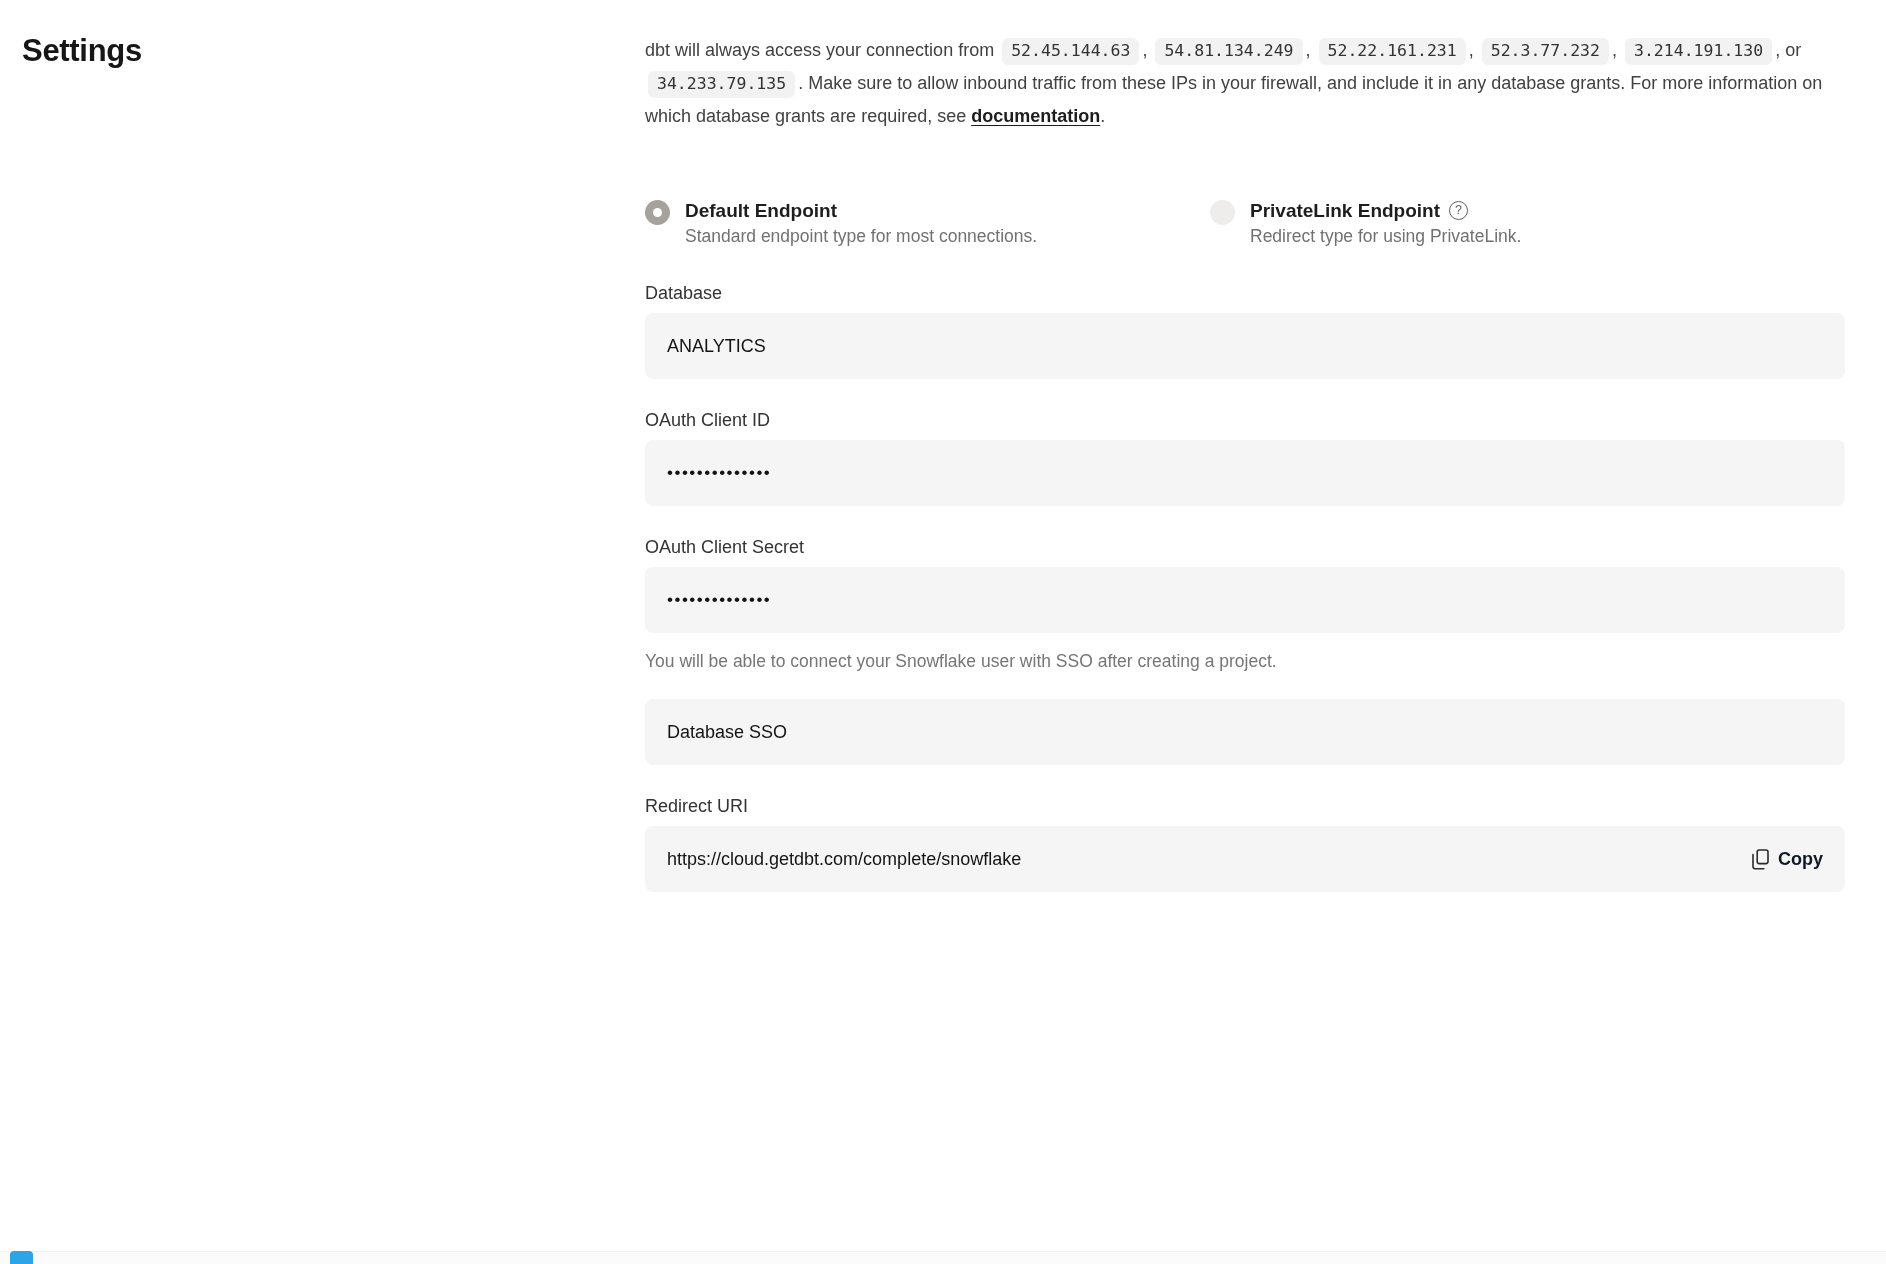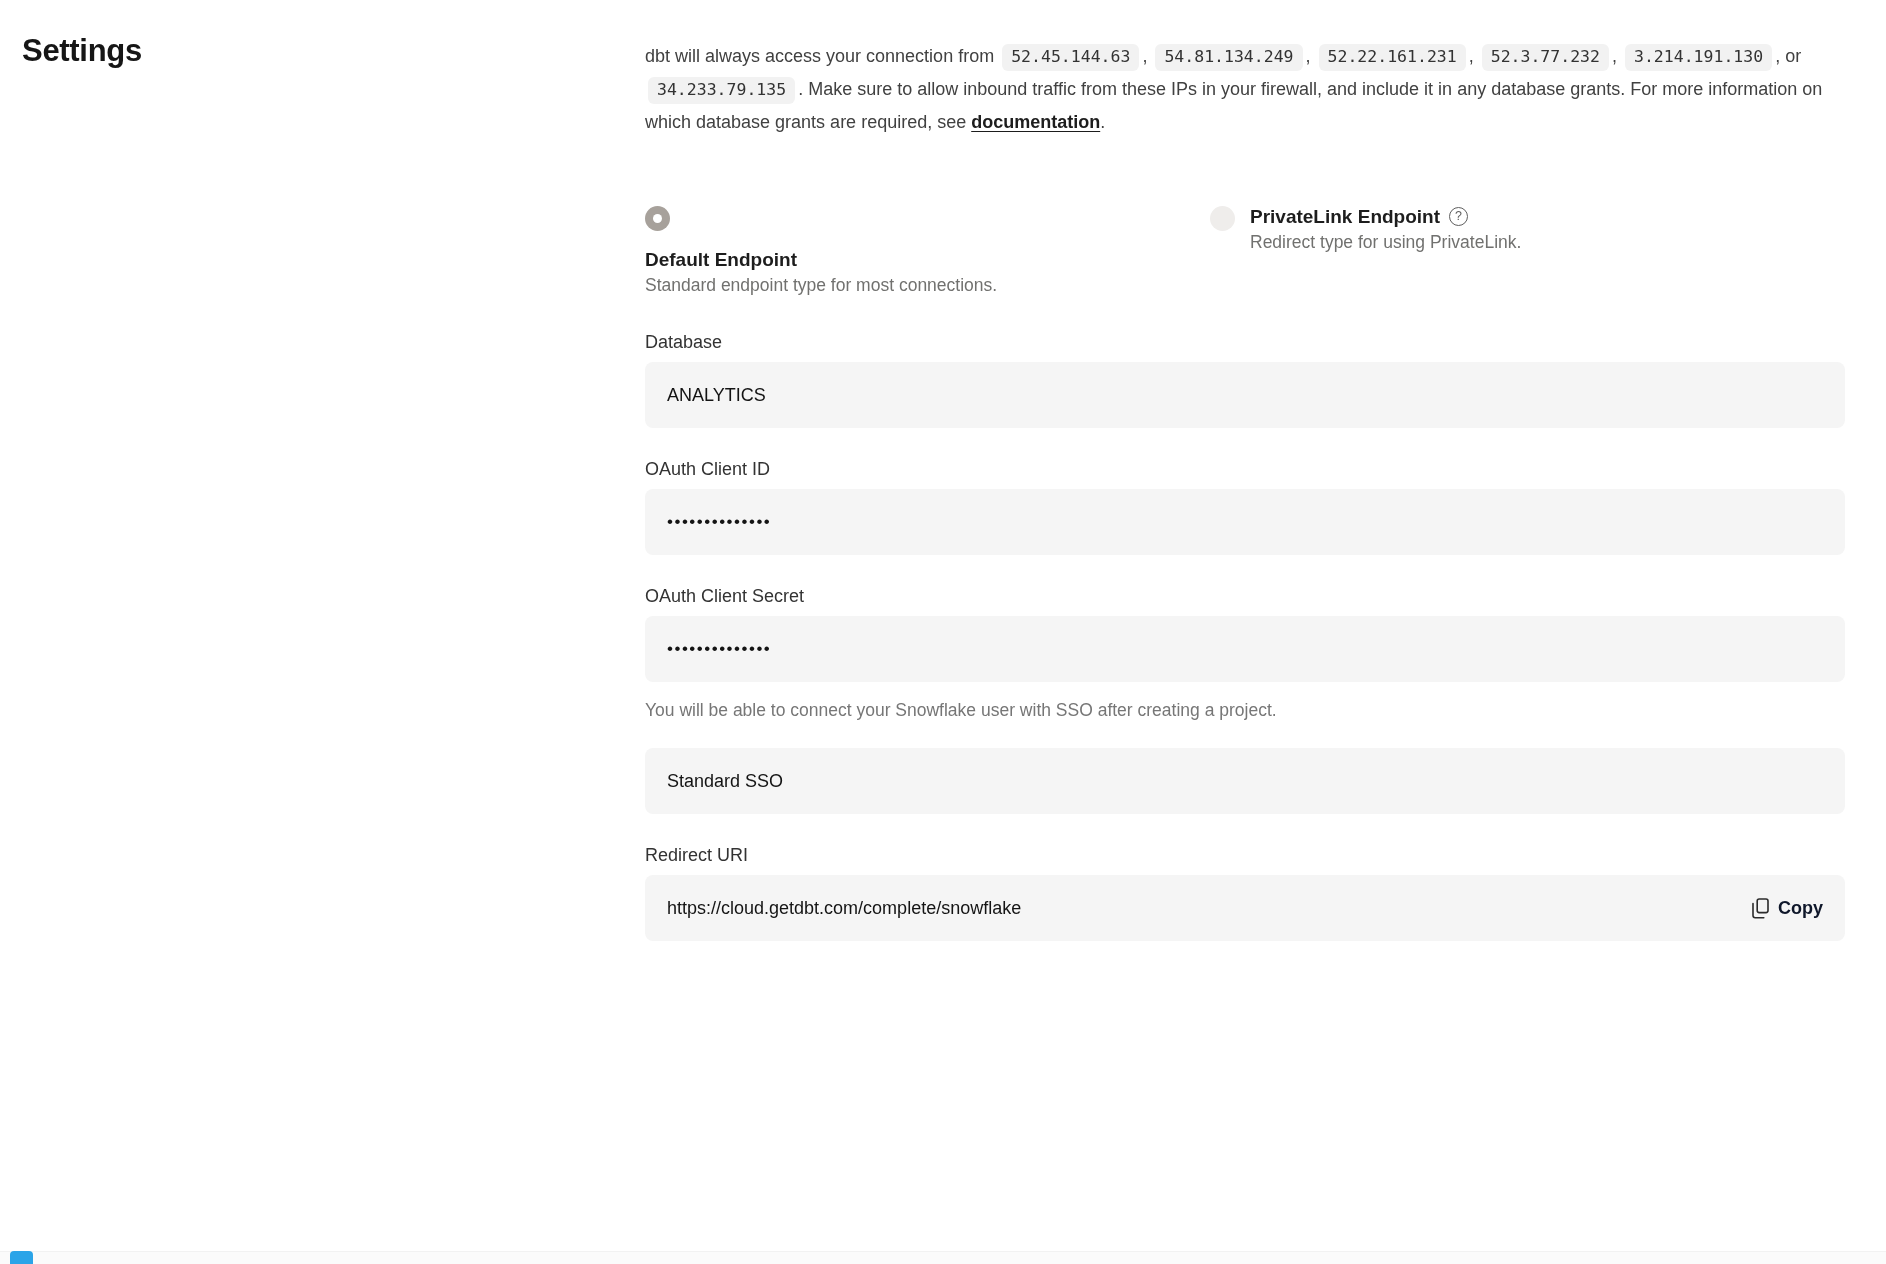--- a/index.html
+++ b/index.html
@@ -23,7 +23,7 @@
   .content {
     position: absolute;
     left: 645px;
-    top: 8px;
+    top: 2px;
     width: 1200px;
     padding-top: 32px;
   }

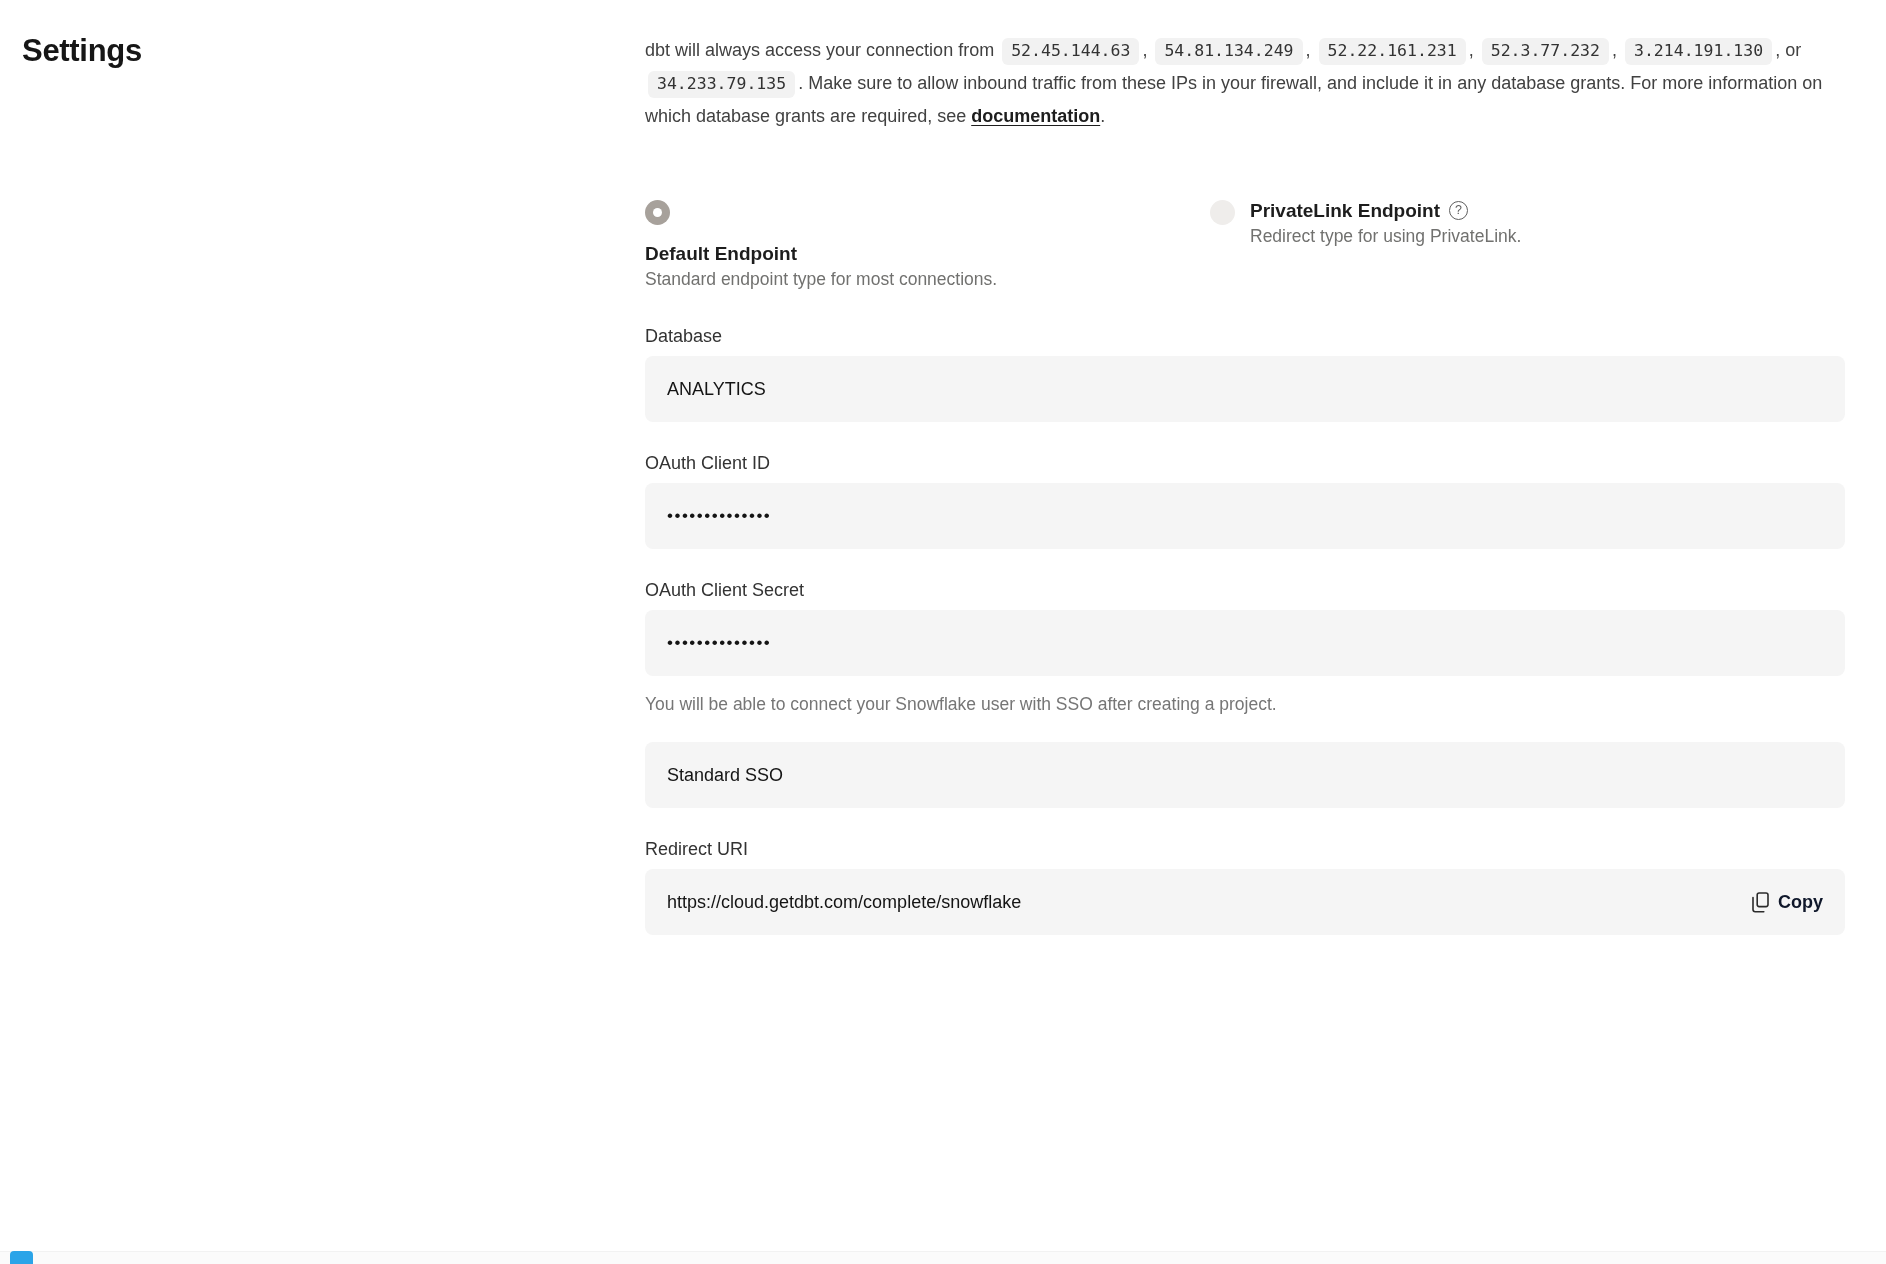--- a/index.html
+++ b/index.html
@@ -61,7 +61,7 @@
     gap: 15px;
     cursor: pointer;
   }
-  .endpoint-option.first { width: 565px; flex-direction: column; }
+  .endpoint-option.first { width: 565px; }
   .radio {
     flex: 0 0 auto;
     width: 25px;

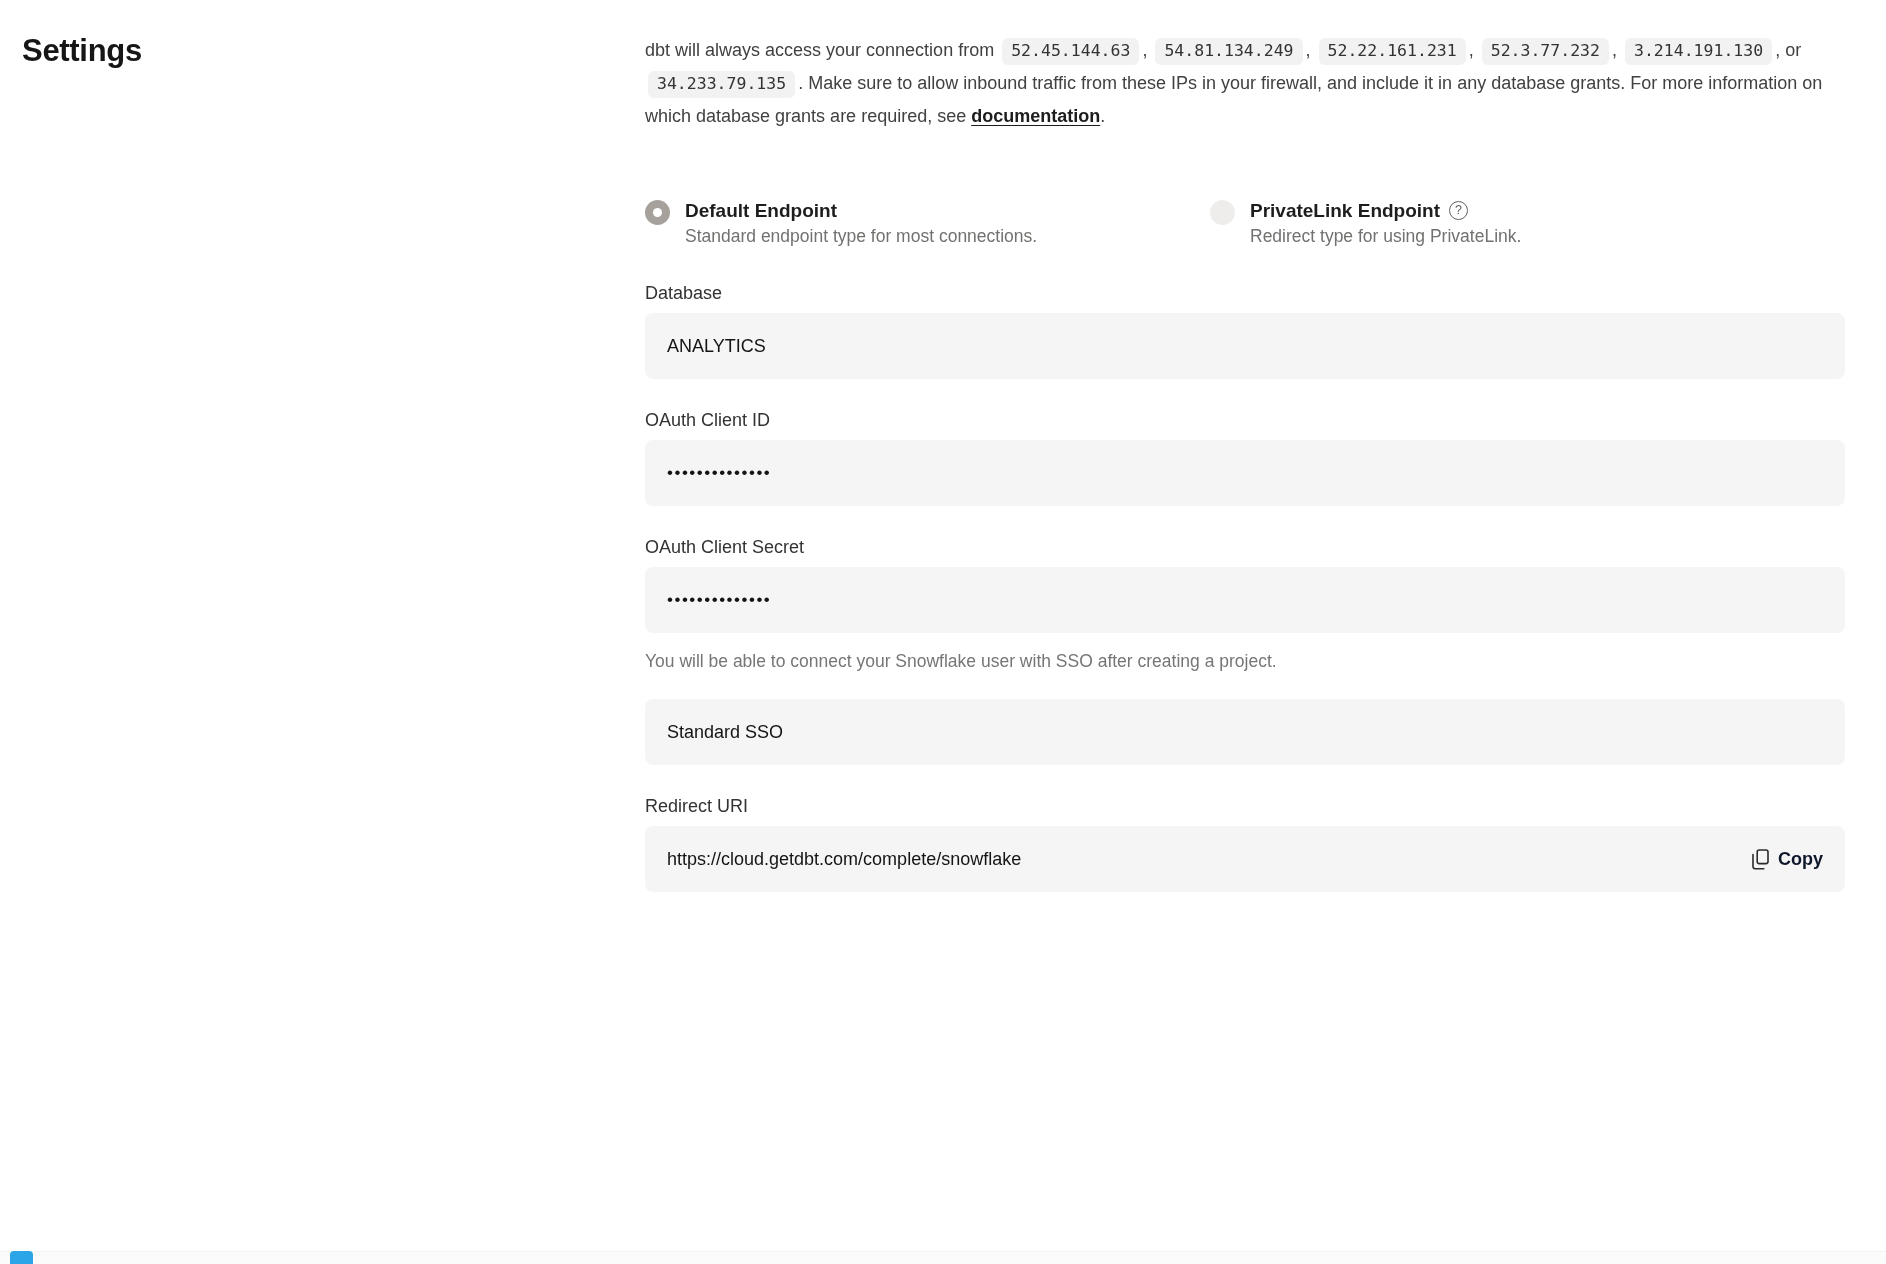--- a/index.html
+++ b/index.html
@@ -224,7 +224,7 @@
 
   <div class="field-group">
     <div class="field-input">
-      <span>Standard SSO</span>
+      <span>Database SSO</span>
     </div>
   </div>
 

